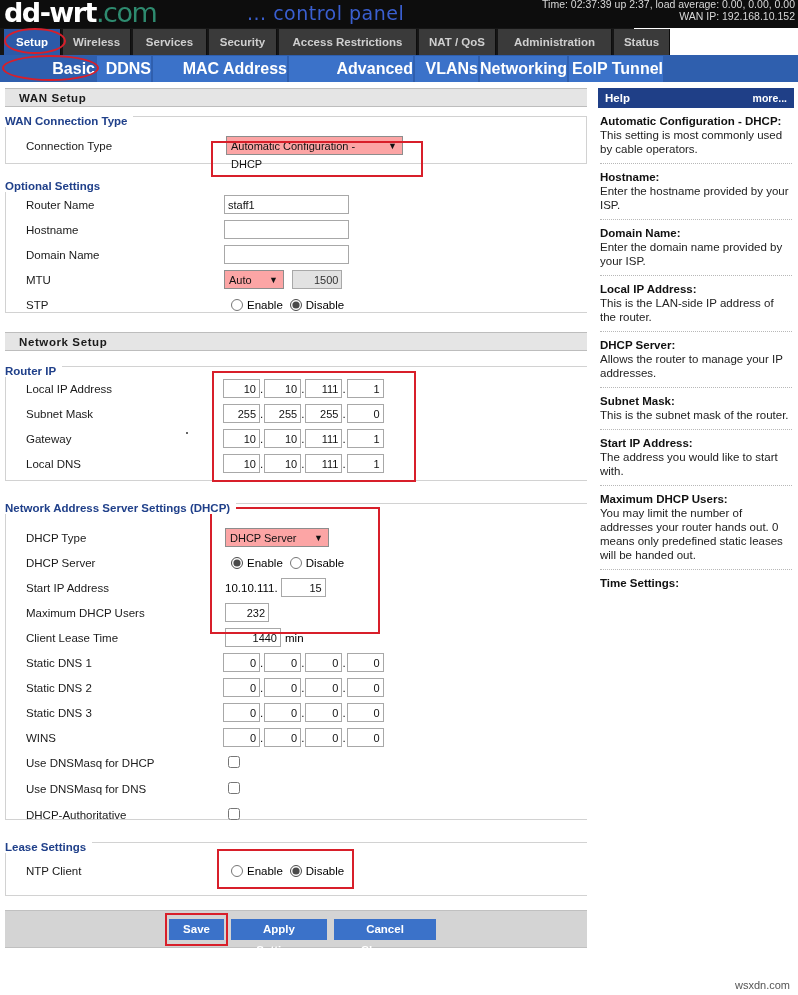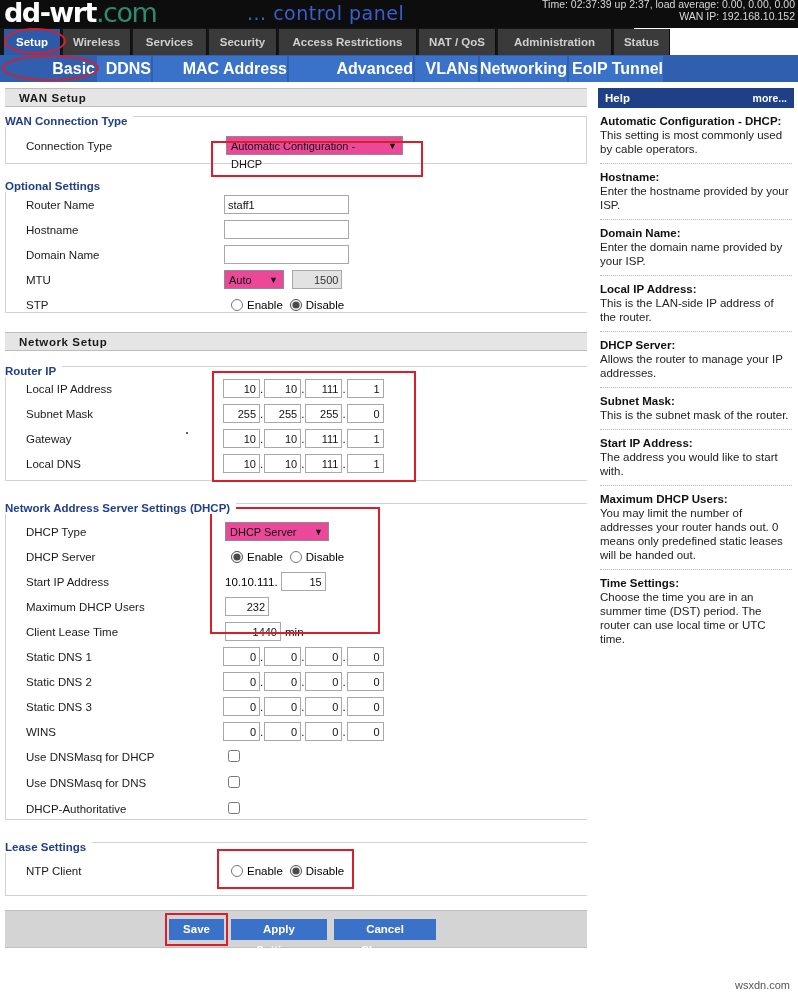--- a/index.html
+++ b/index.html
@@ -155,7 +155,7 @@
     position: relative;
     height: 19px;
     border: 1px solid #8d8d8d;
-    background: #ec4899;
+    background: #fca5a5;
     font-size: 11px;
     color: #111;
     line-height: 18px;

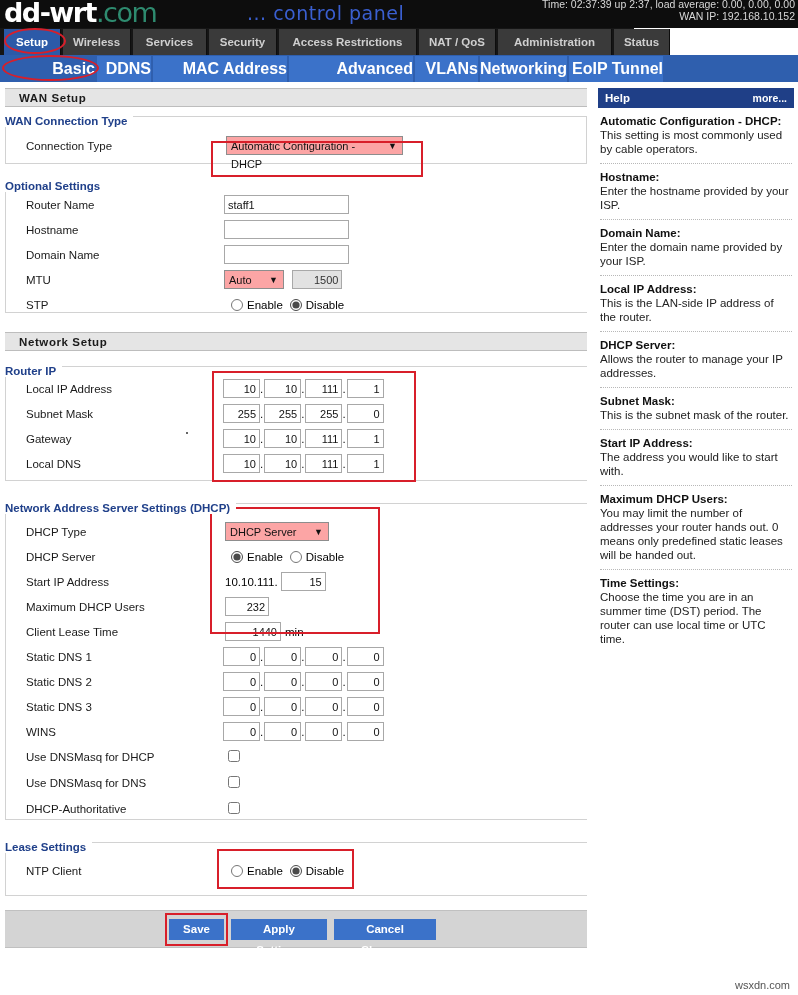--- a/index.html
+++ b/index.html
@@ -387,7 +387,7 @@
     <div class="grp" style="margin-top:22px">
       <div class="grp-legend">Network Address Server Settings (DHCP)</div>
       <div class="grp-box" style="height:317px;border-right:none;">
-        <div class="row" style="margin-top:8px">
+        <div class="row" style="margin-top:14px">
           <span class="lbl">DHCP Type</span>
           <span class="ctl" style="left:219px">
             <span class="fakesel" style="width:104px">

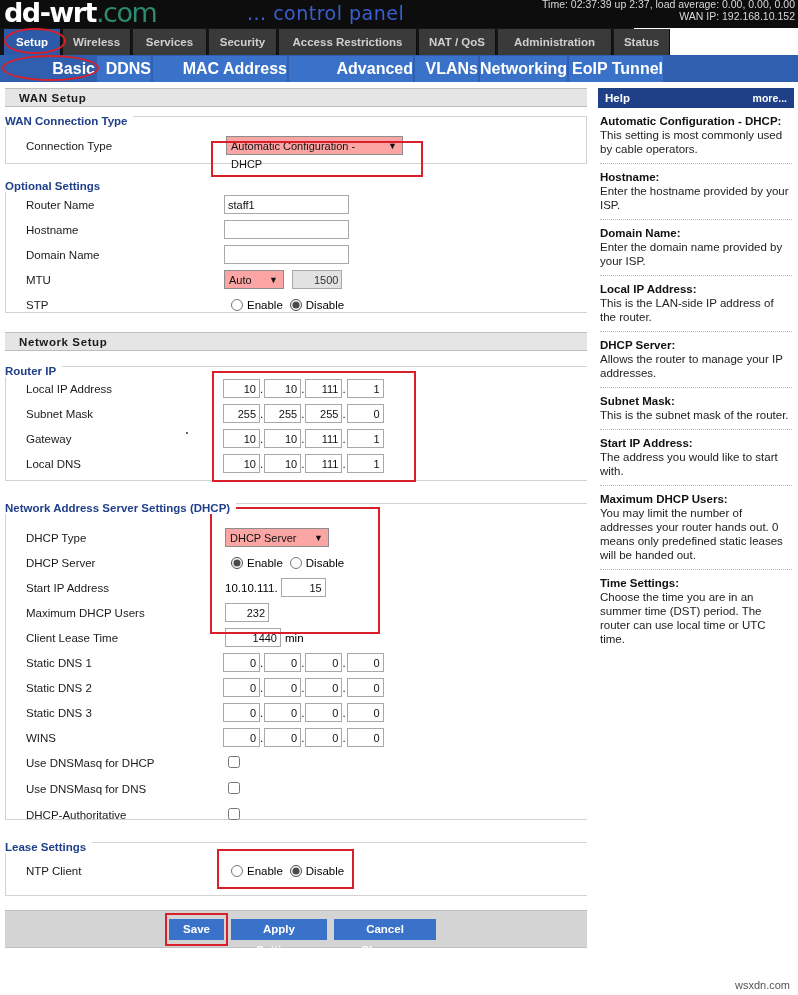--- a/index.html
+++ b/index.html
@@ -544,7 +544,6 @@
       </div>
       <div class="help-item">
         <div class="help-t">Time Settings:</div>
-        <div class="help-d">Choose the time you are in an summer time (DST) period. The router can use local time or UTC time.</div>
       </div>
     </div>
   </div>

